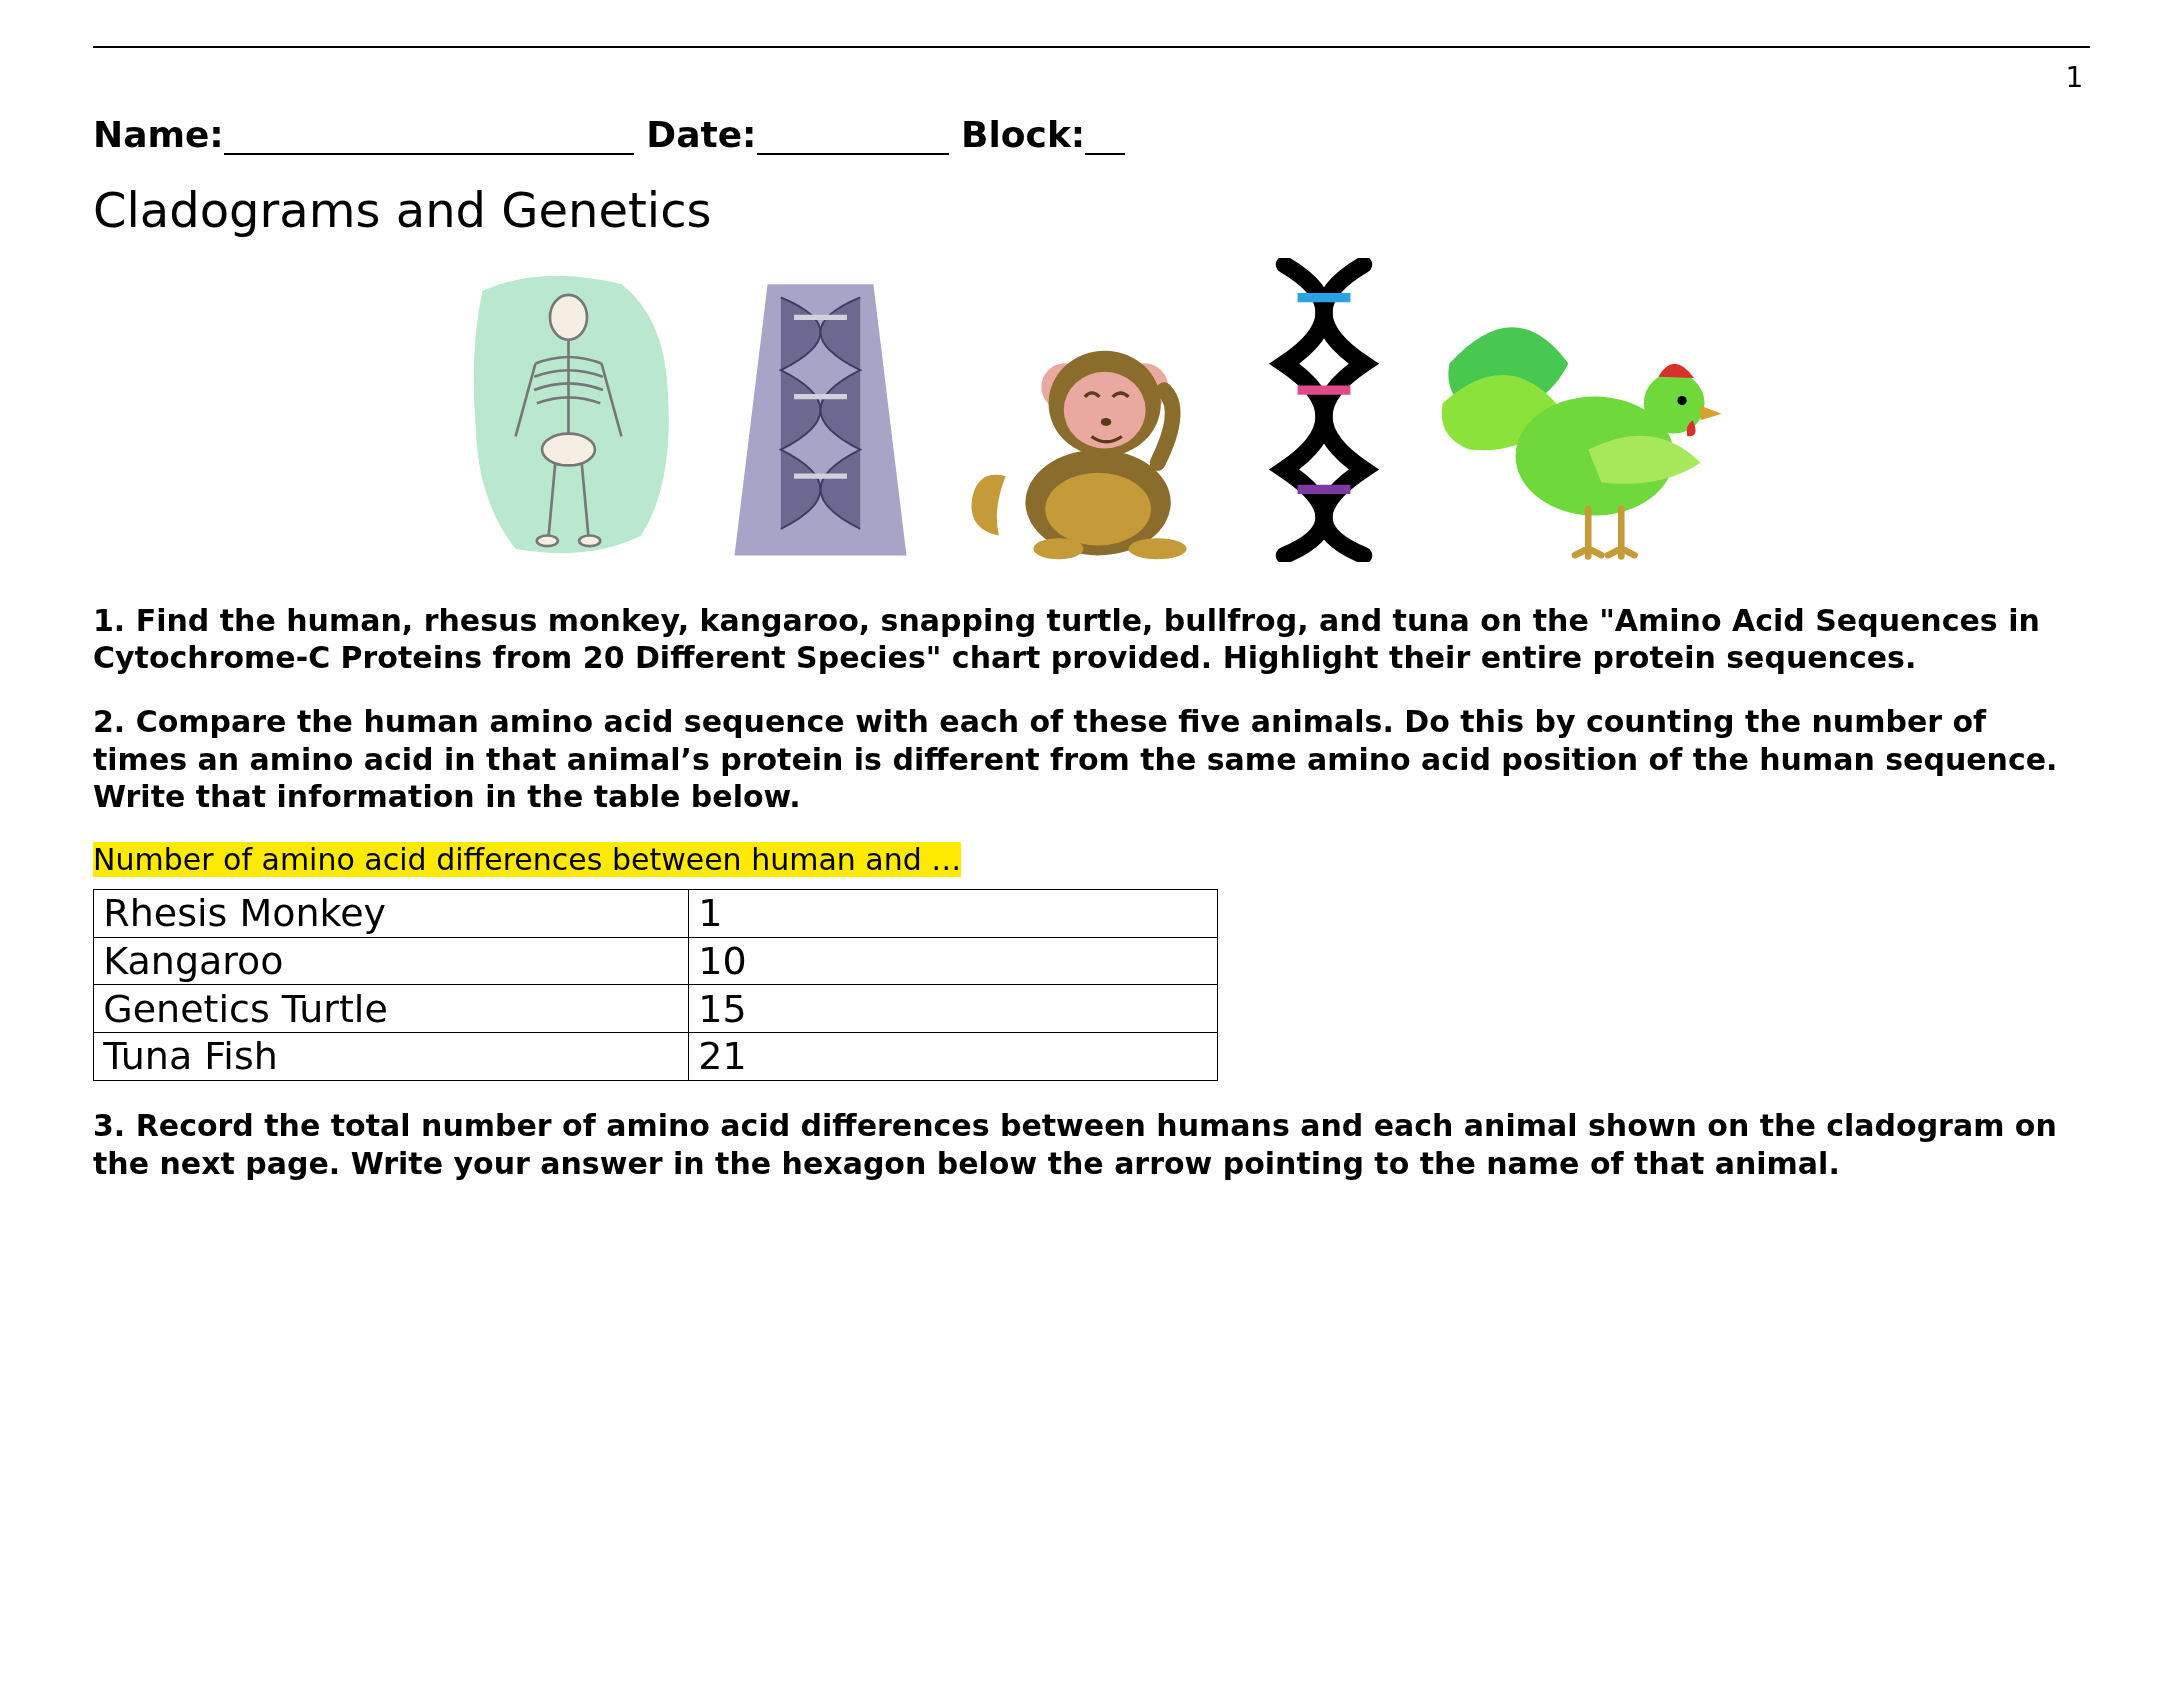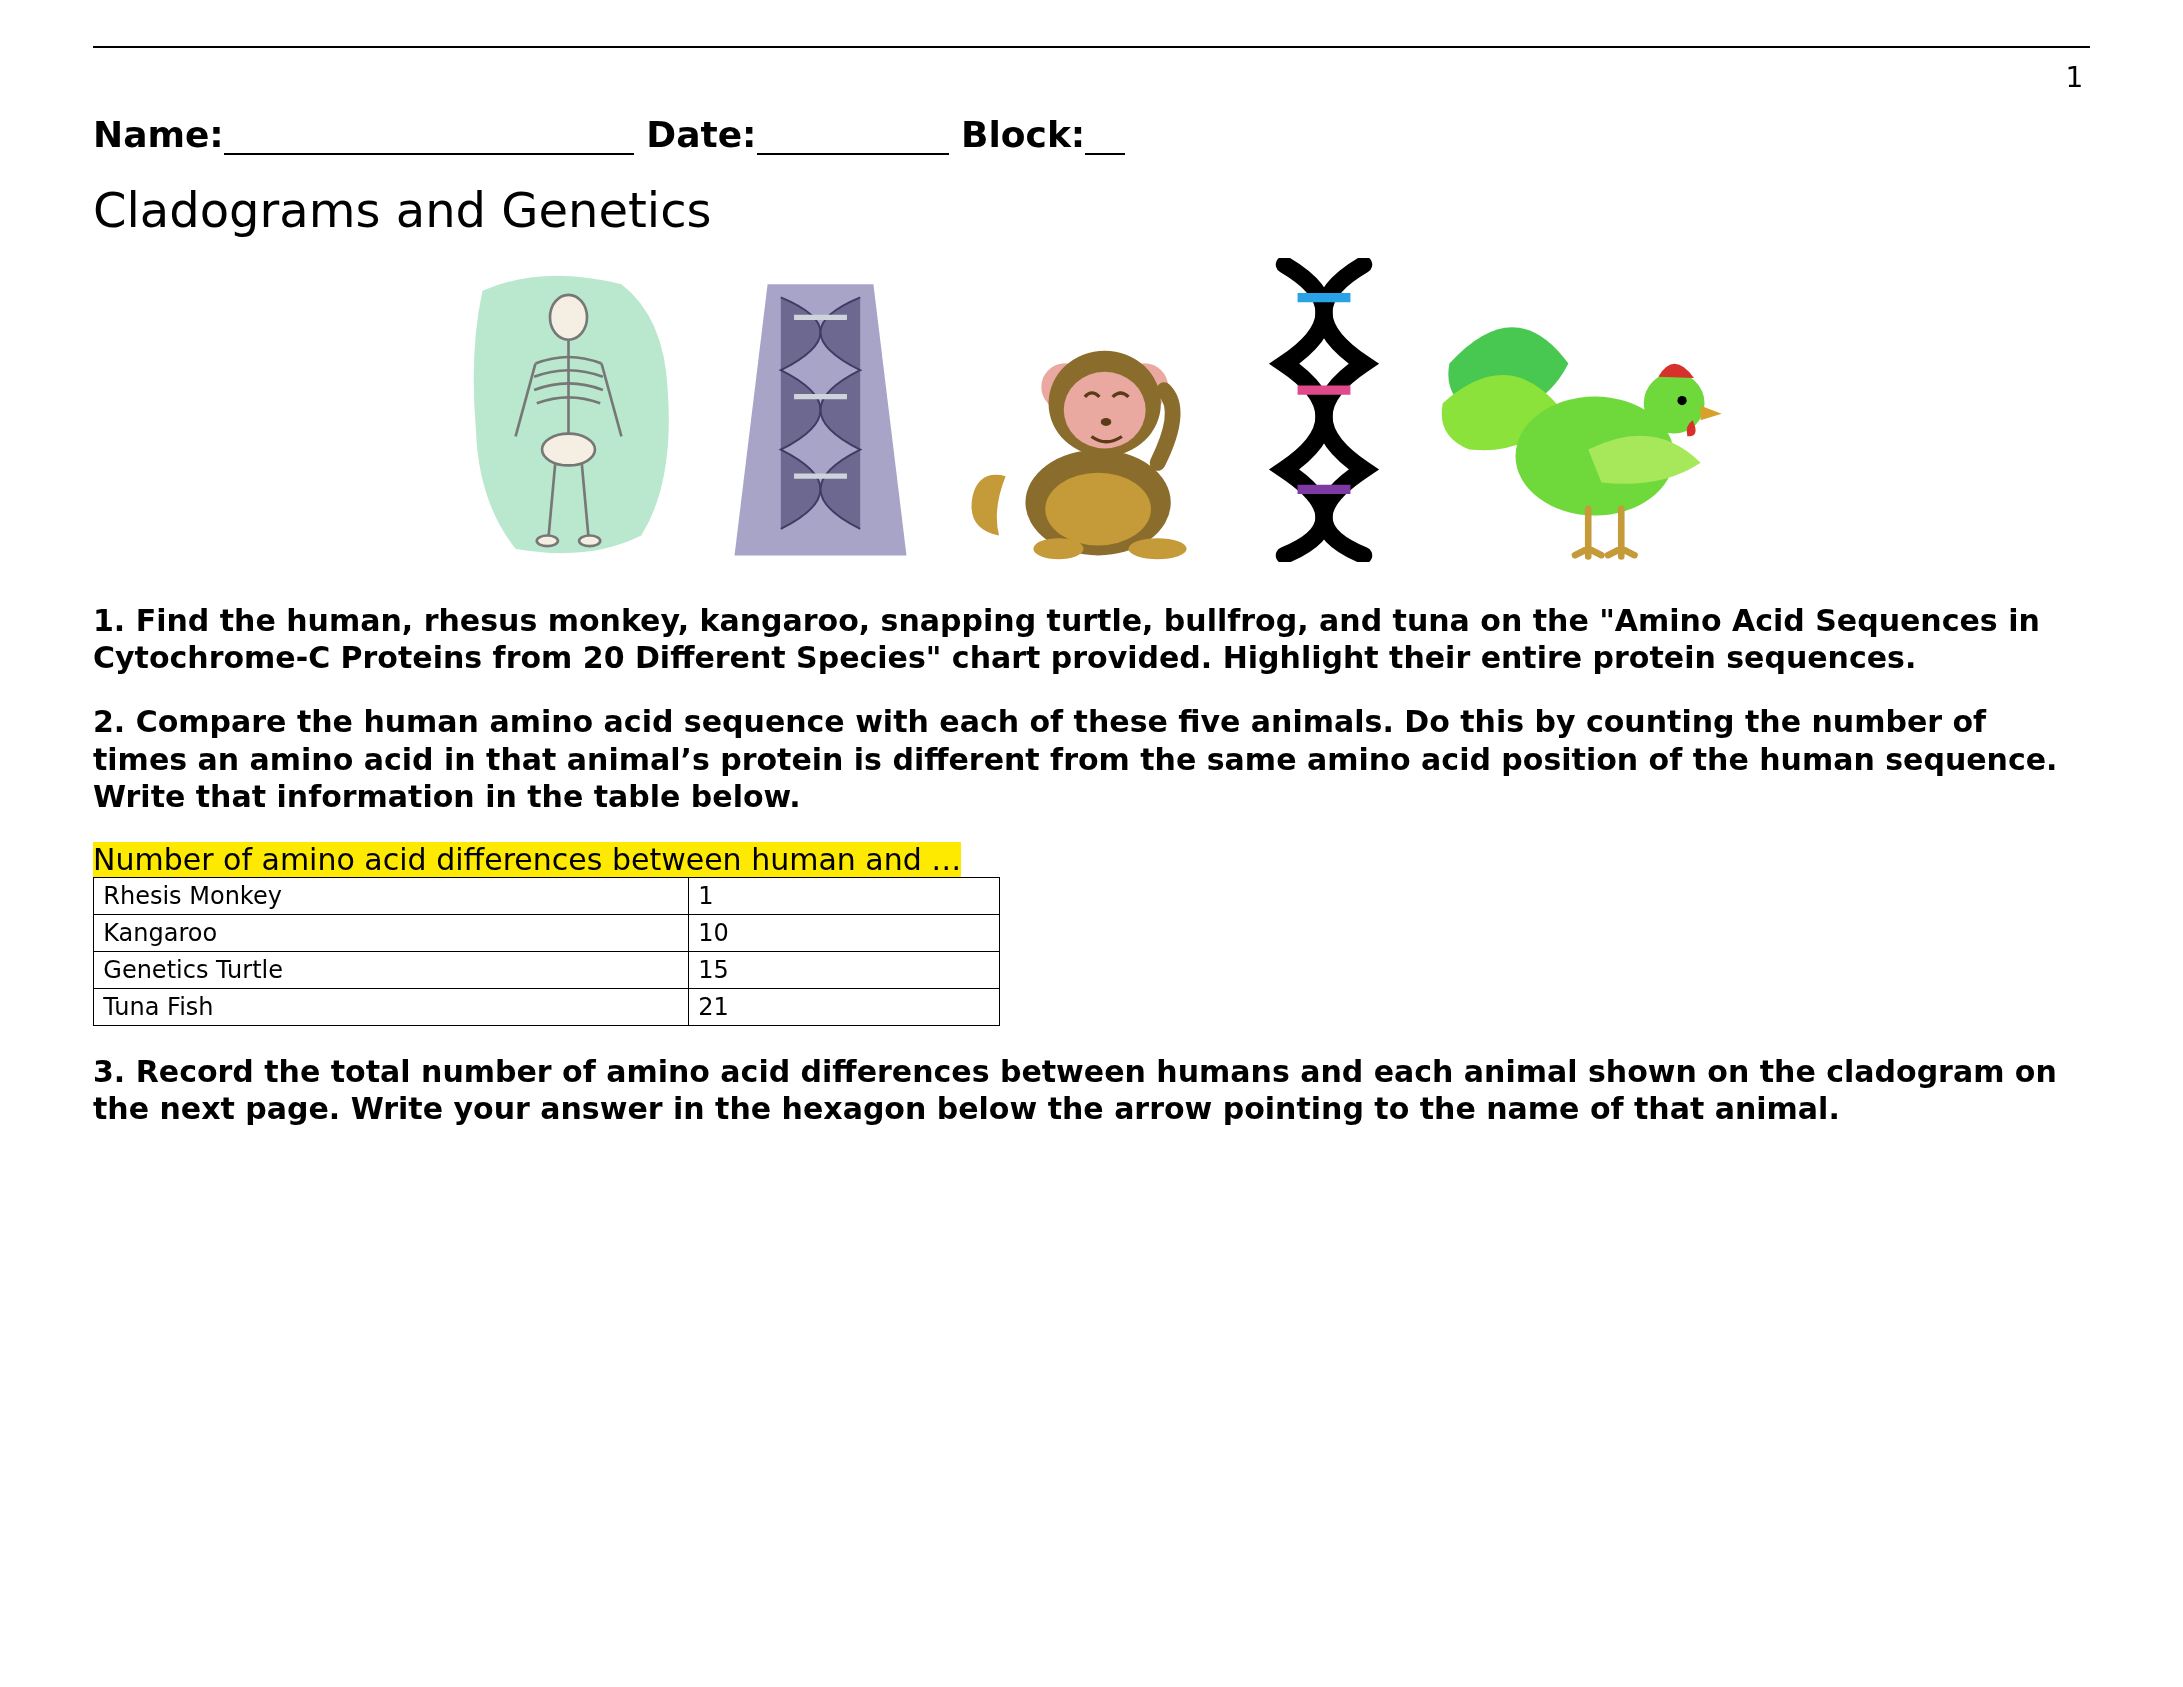--- a/index.html
+++ b/index.html
@@ -57,7 +57,7 @@
       display: inline;
       font-size: 30px;
     }
-    .hl-wrap { margin-bottom: 0; }
+    .hl-wrap { margin-bottom: 12px; }
     table.diff {
       border-collapse: collapse;
       font-size: 24px;

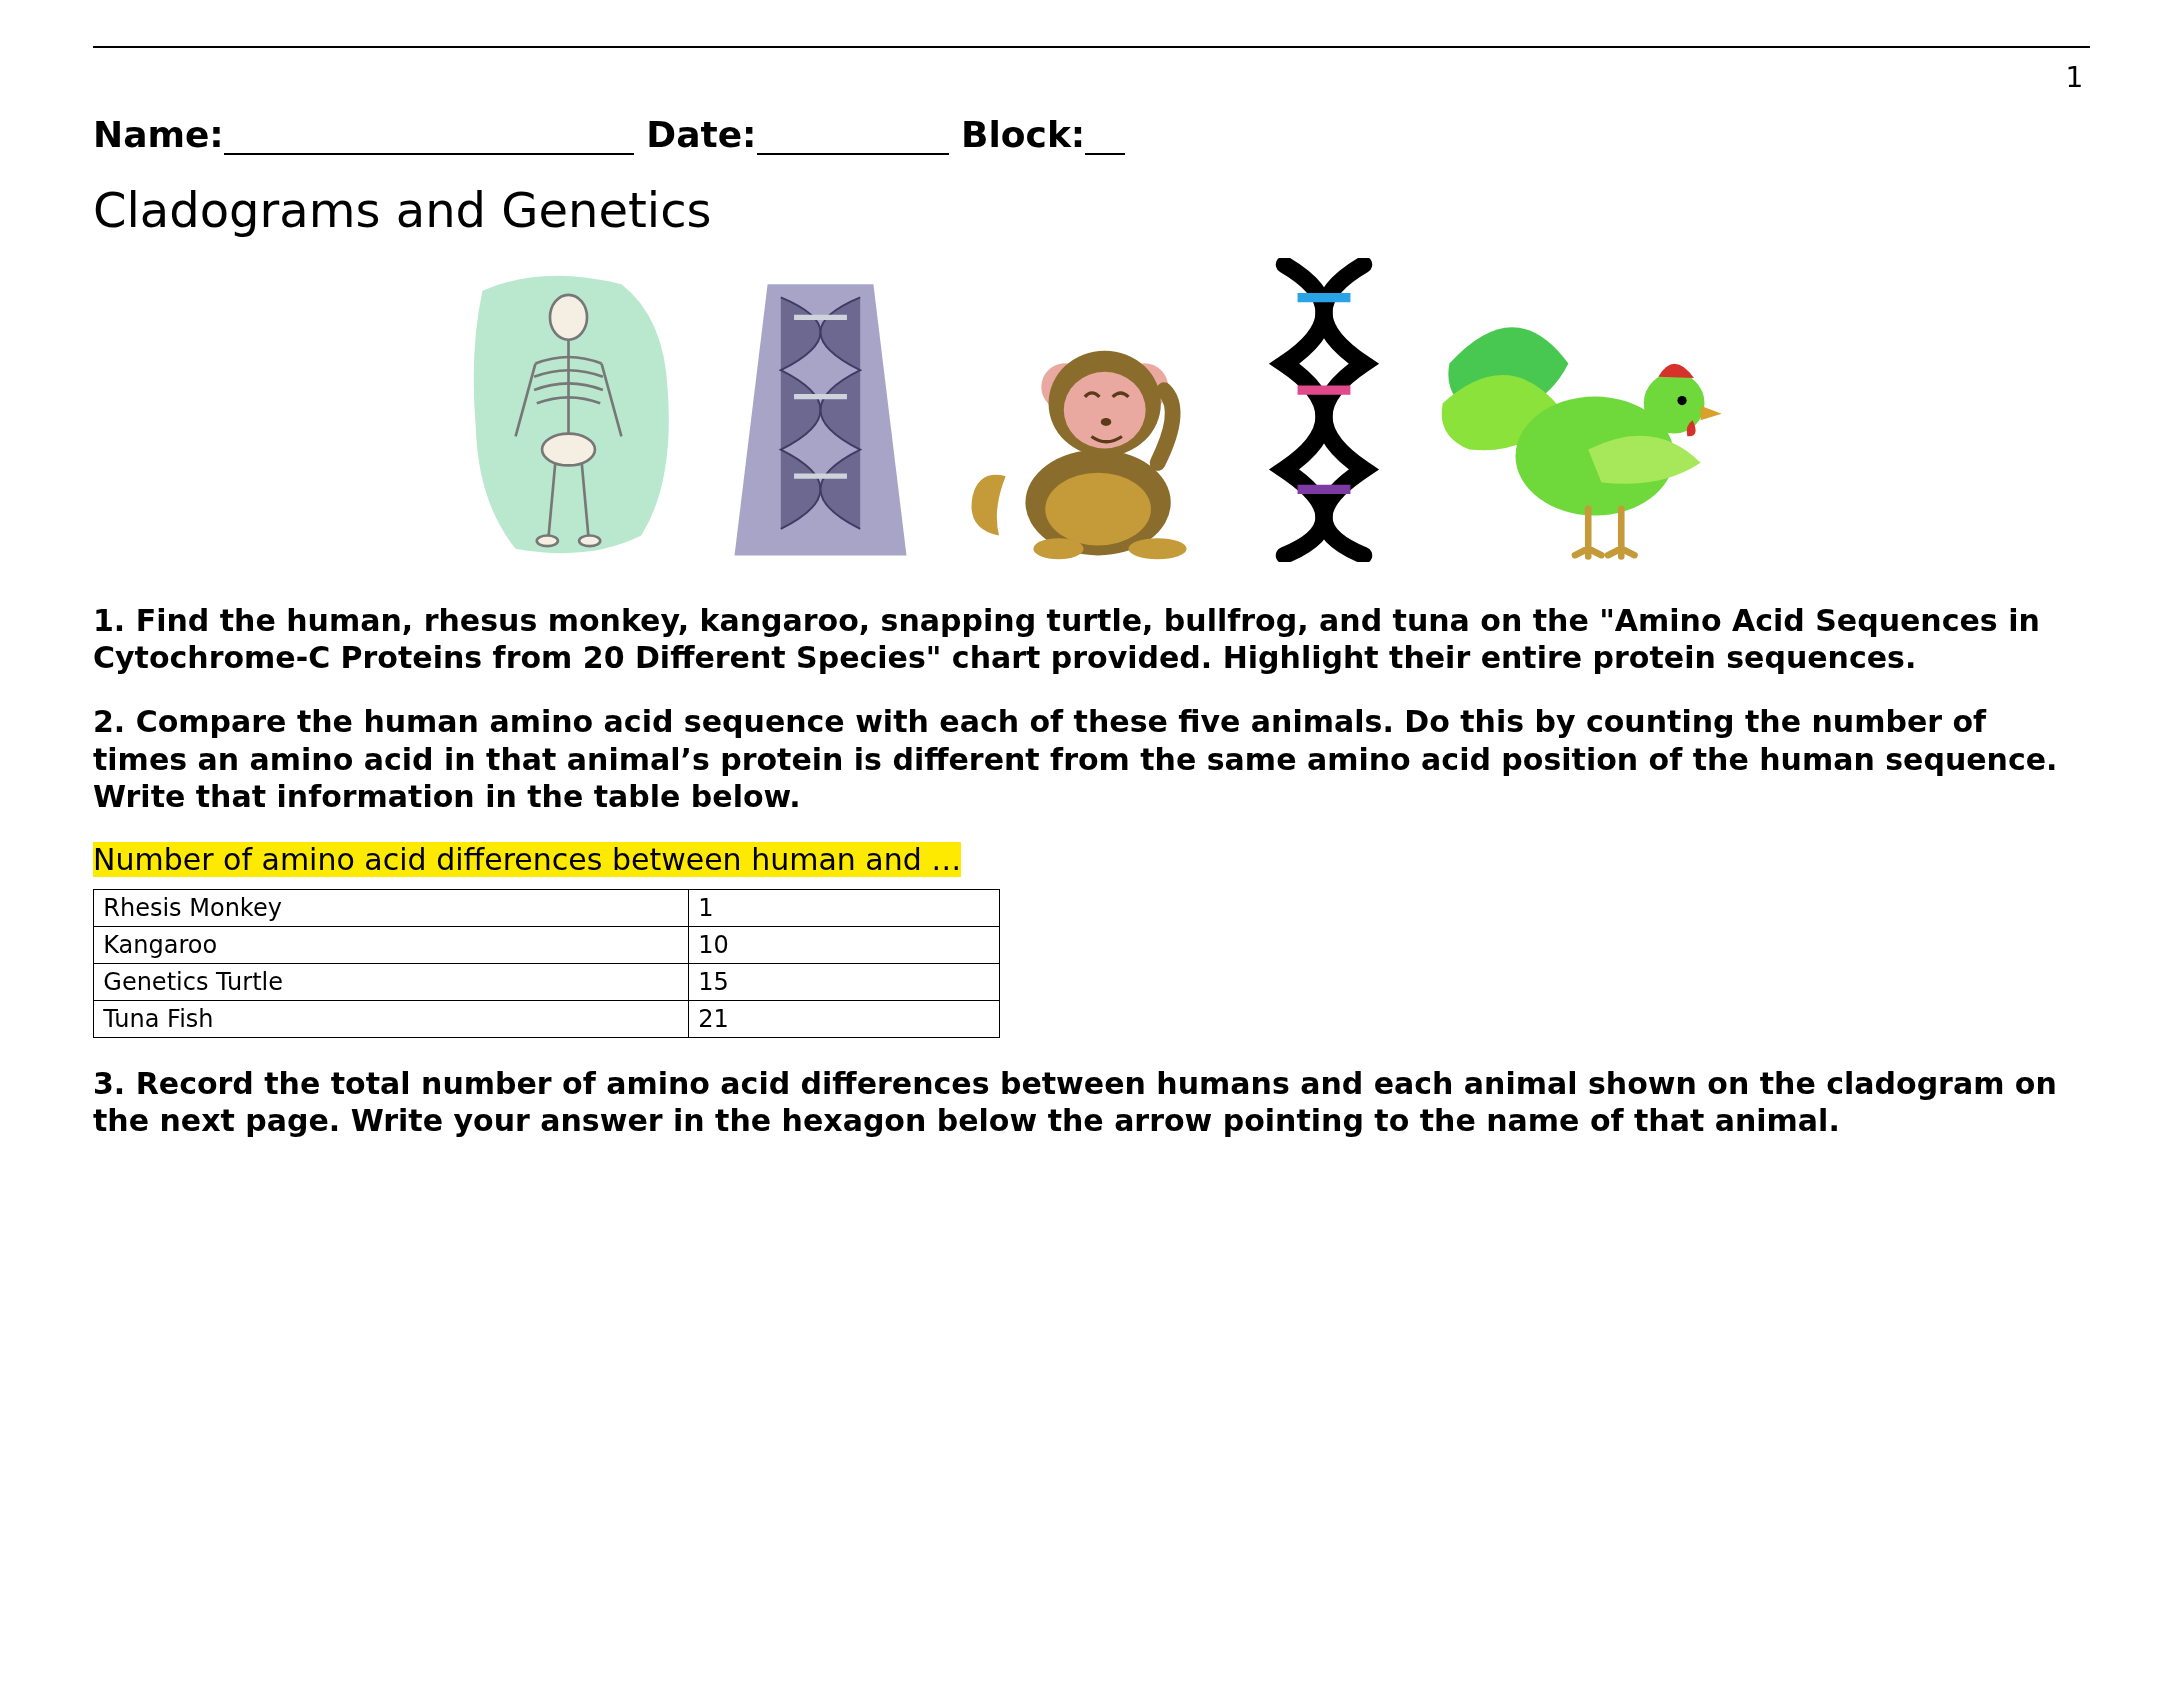--- a/index.html
+++ b/index.html
@@ -60,8 +60,8 @@
     .hl-wrap { margin-bottom: 12px; }
     table.diff {
       border-collapse: collapse;
-      font-size: 24px;
-      width: 907px;
+      font-size: 38px;
+      width: 1125px;
       margin-bottom: 26.5px;
     }
     table.diff td {

